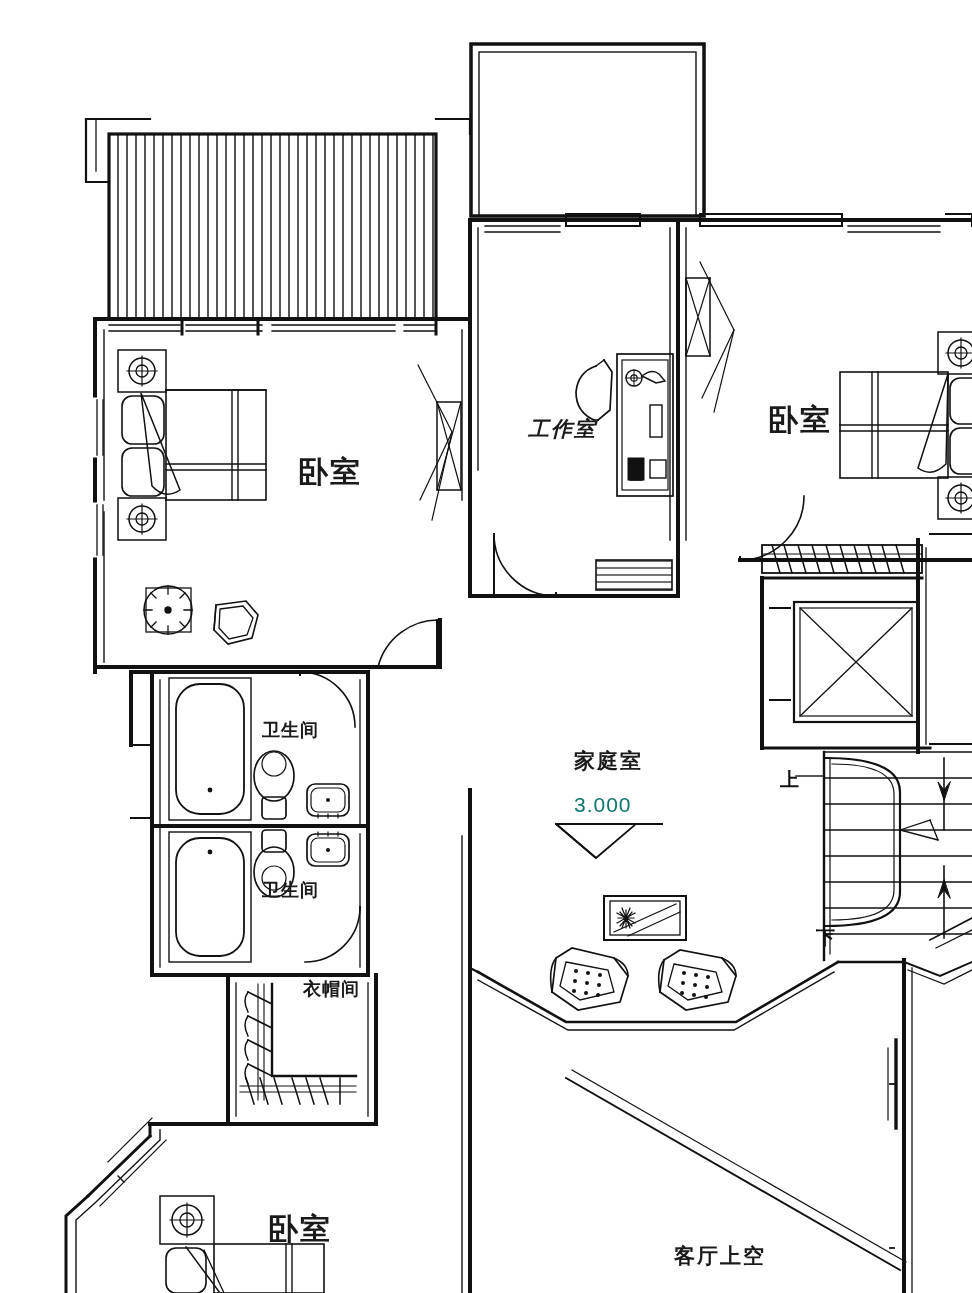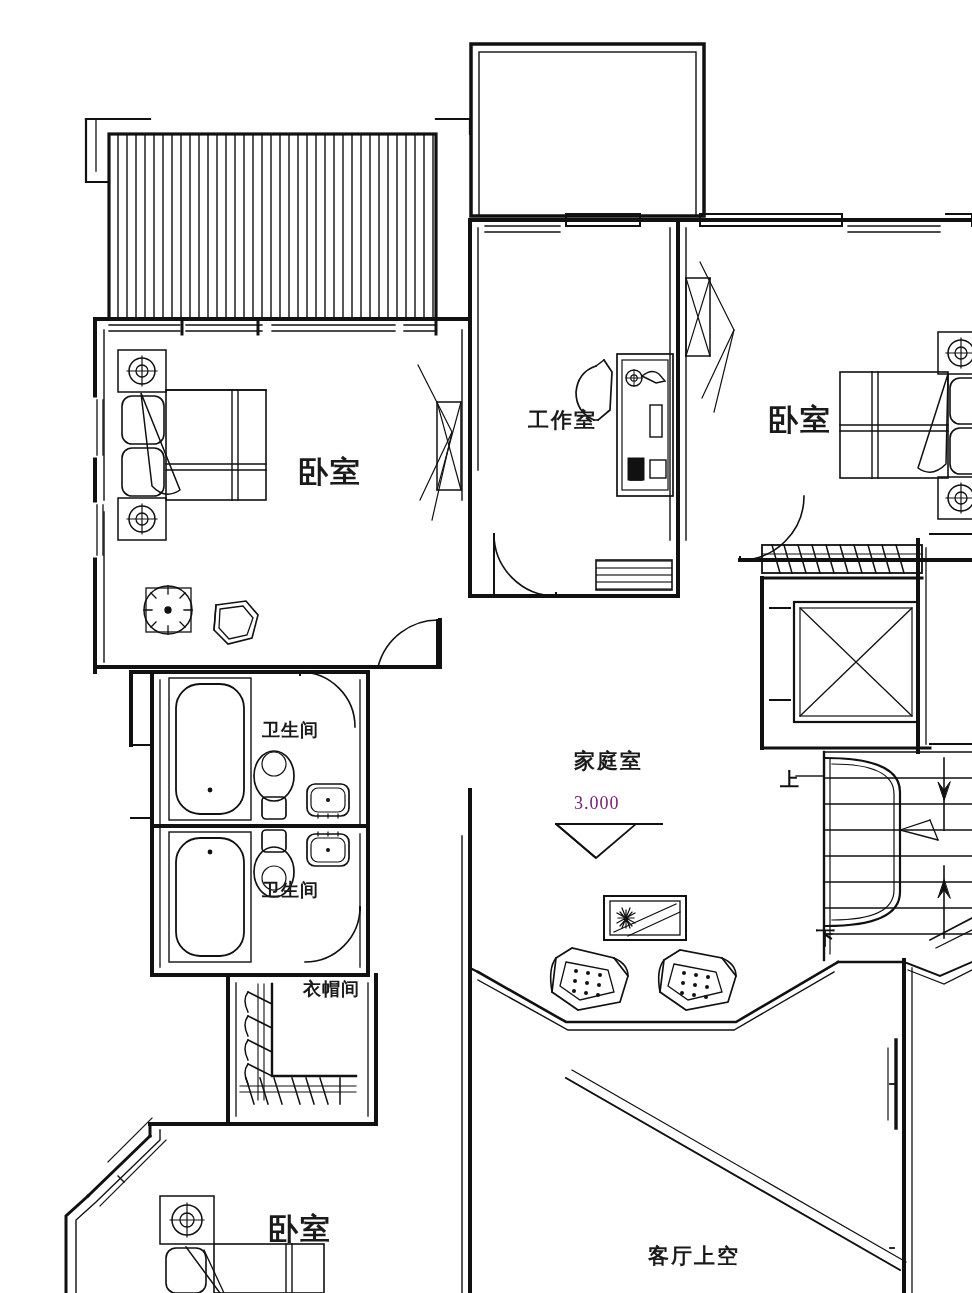--- a/index.html
+++ b/index.html
@@ -460,7 +460,7 @@
 
   <div class="room-label lbl-lg" style="left:298px;top:452px;">卧室</div>
 
-  <div class="room-label lbl-md" style="left:528px;top:406px;">工作室</div>
+  <div class="room-label lbl-md" style="left:528px;top:415px;font-style:italic;">工作室</div>
 
   <div class="room-label lbl-lg" style="left:768px;top:400px;">卧室</div>
 

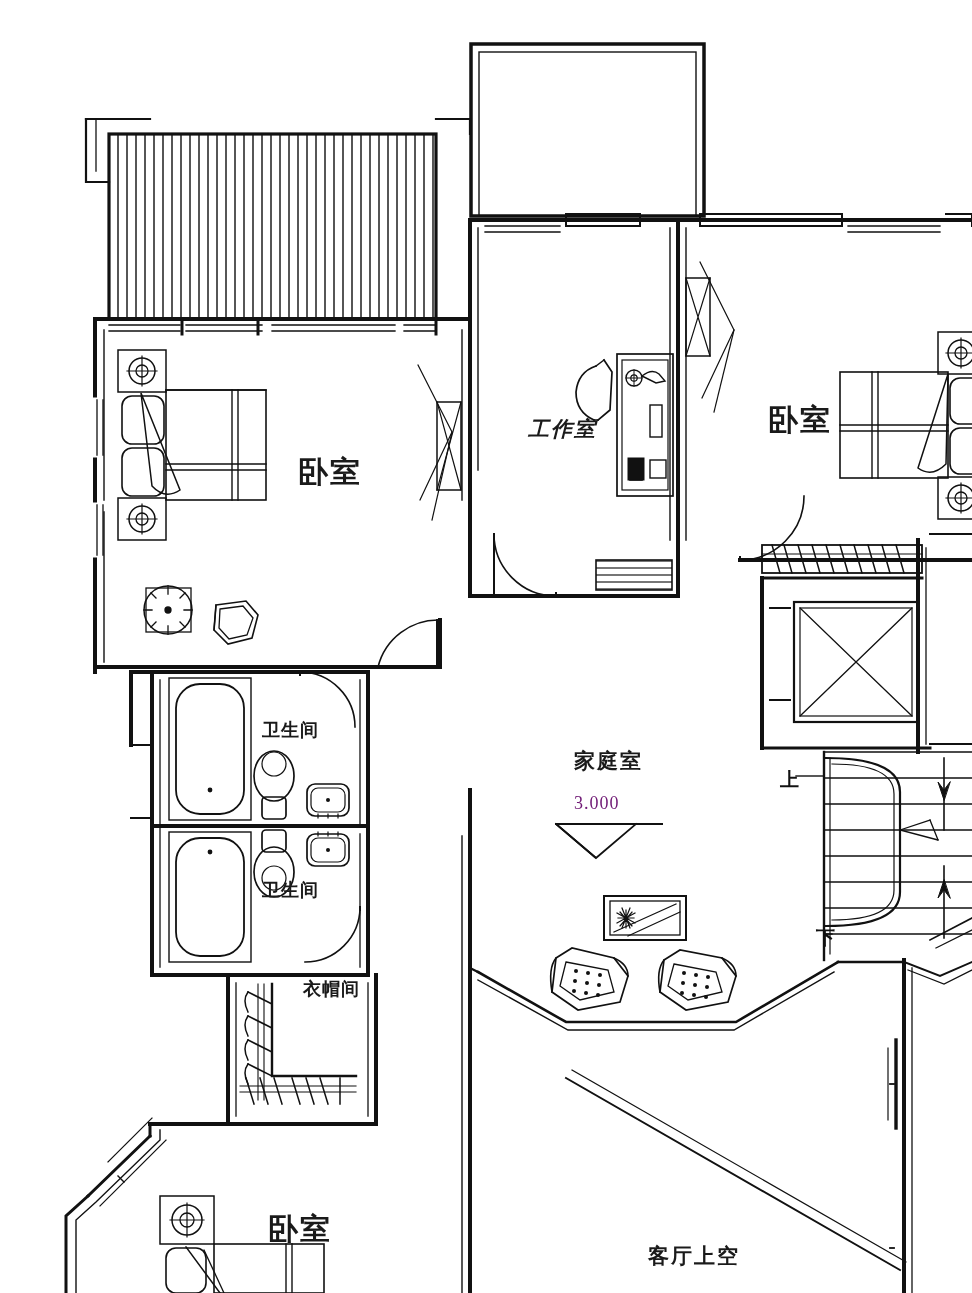--- a/index.html
+++ b/index.html
@@ -20,11 +20,11 @@
   .lbl-sm{font-size:18px;letter-spacing:1px;}
   .elev-txt{
     position:absolute;
-    color:#701a75;
-    font-size:18px;
+    color:#0f766e;
+    font-size:21px;
     font-weight:400;
     letter-spacing:1px;
-    font-family:Liberation Serif, serif;
+    font-family:Liberation Sans, sans-serif;
   }
   .dir-txt{
     position:absolute;

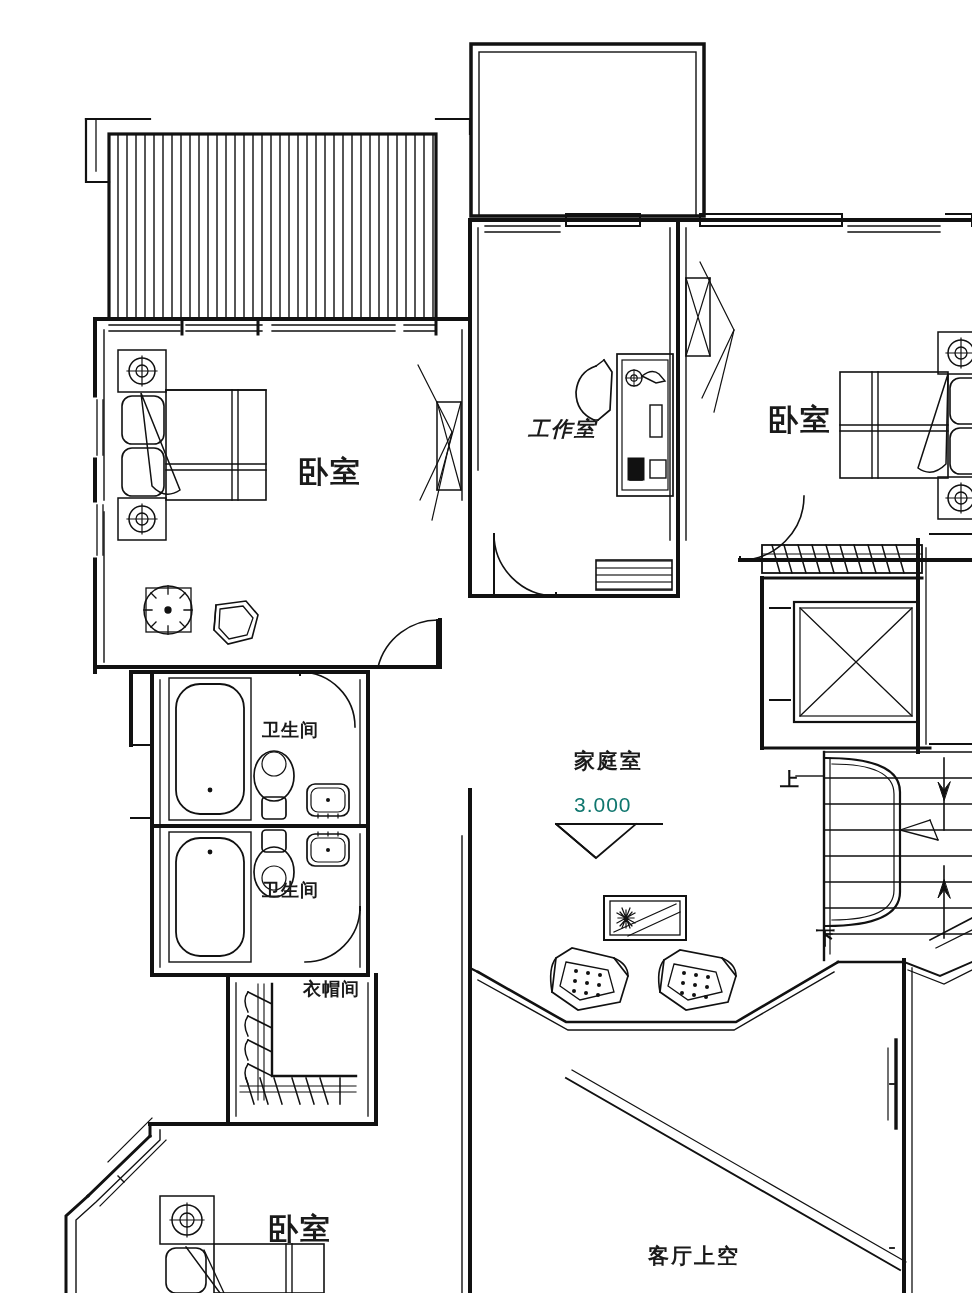--- a/index.html
+++ b/index.html
@@ -474,7 +474,7 @@
 
   <div class="room-label lbl-lg" style="left:268px;top:1209px;">卧室</div>
 
-  <div class="room-label lbl-md" style="left:648px;top:1242px;">客厅上空</div>
+  <div class="room-label lbl-md" style="left:674px;top:1242px;">客厅上空</div>
 
   <div class="elev-txt" style="left:574px;top:793px;">3.000</div>
 

